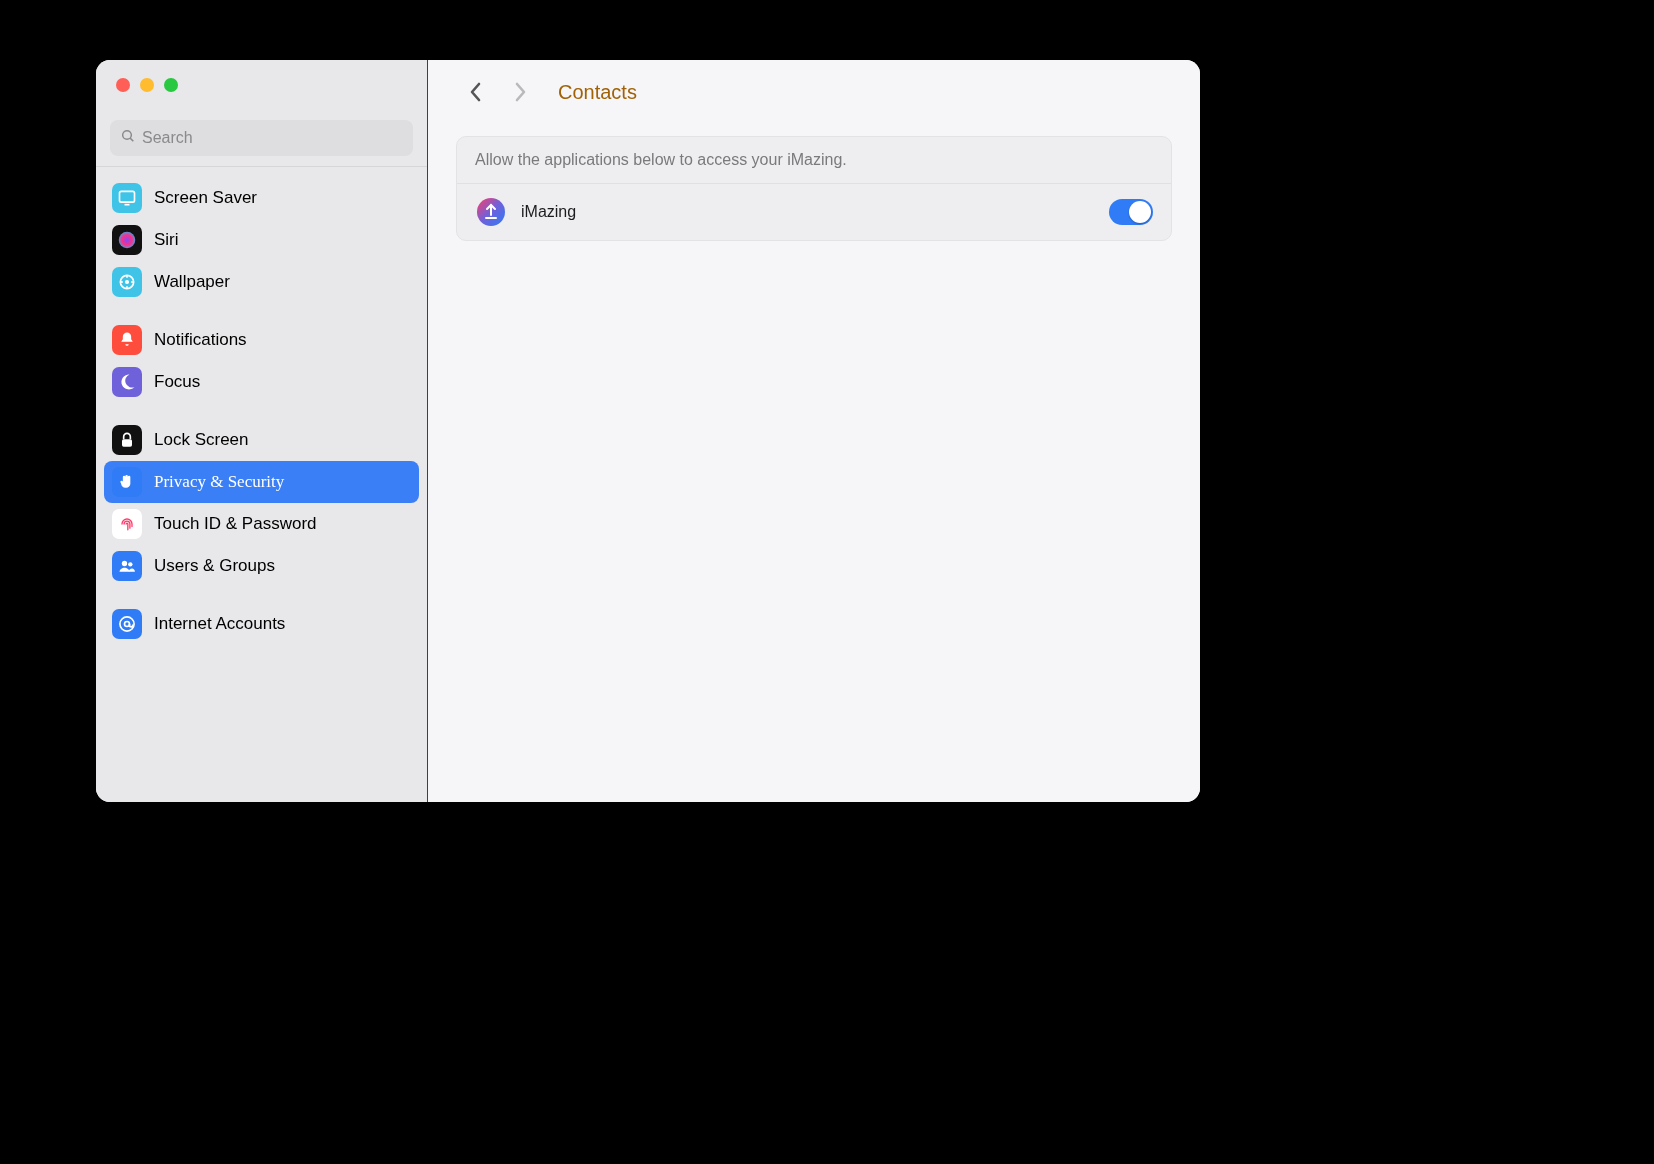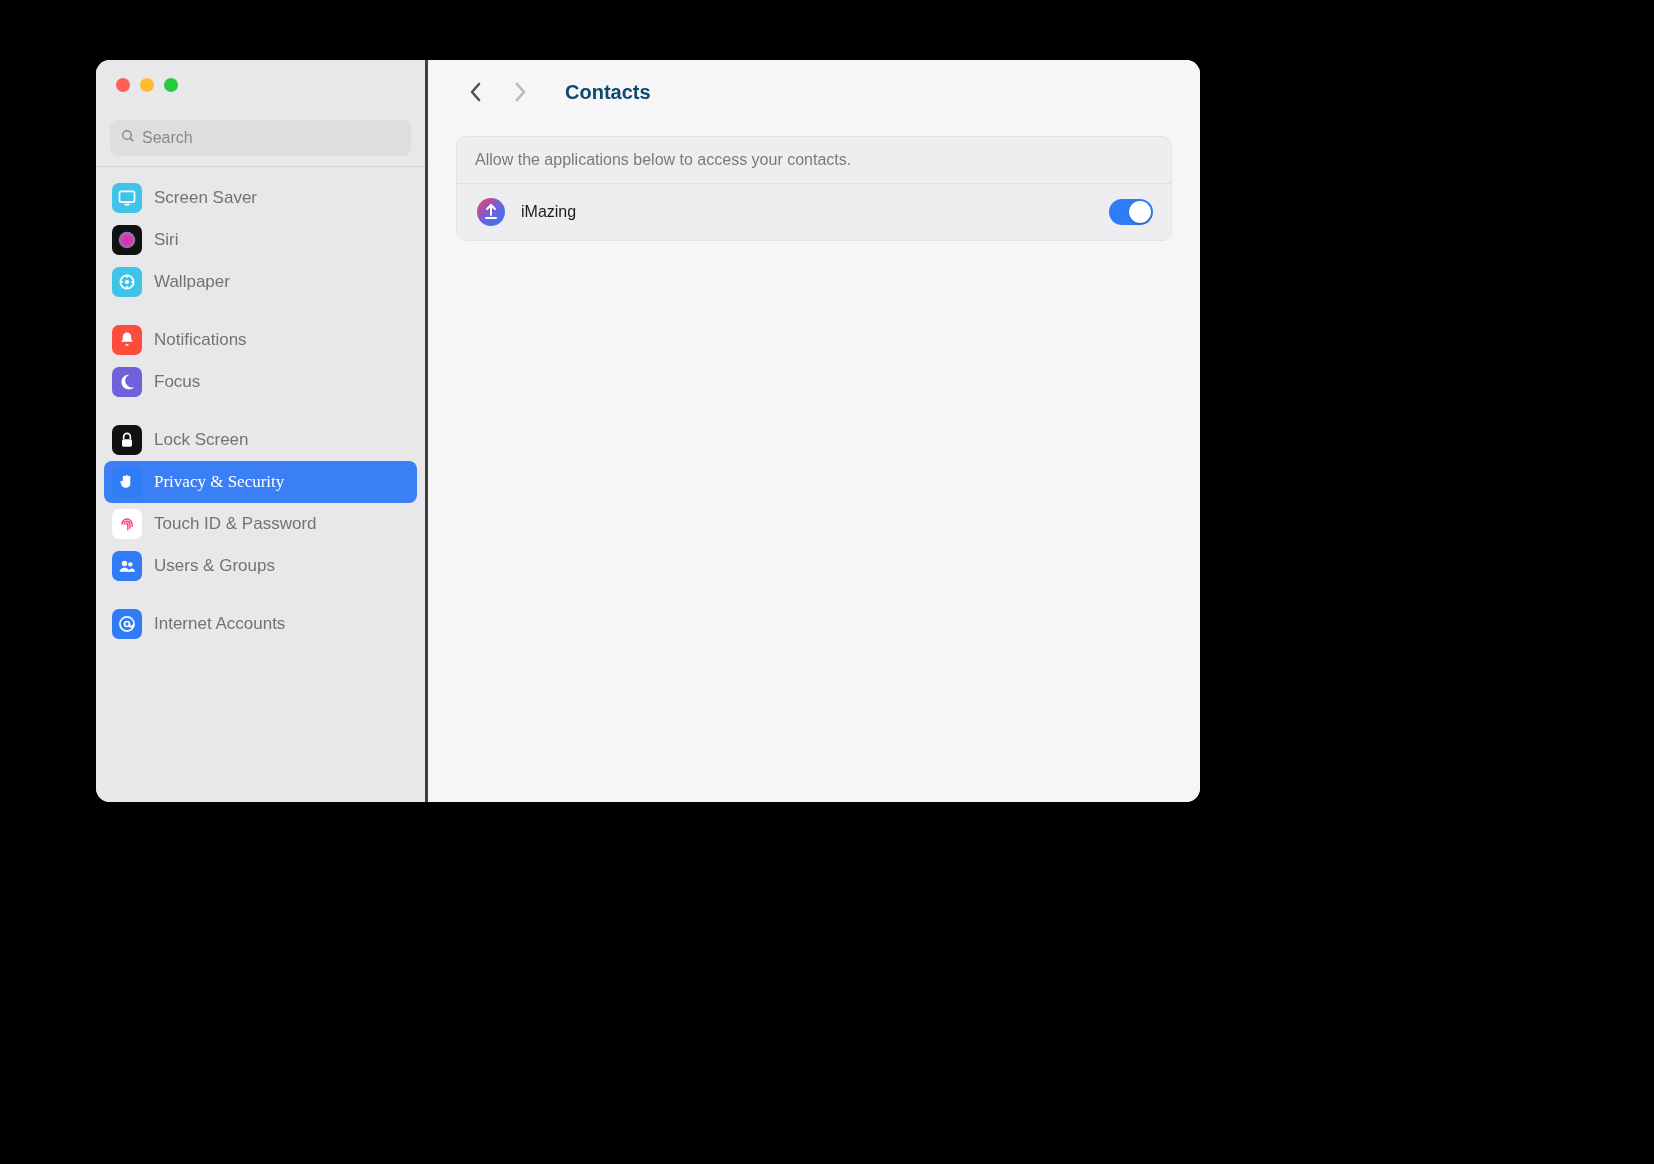--- a/index.html
+++ b/index.html
@@ -131,9 +131,9 @@
   .nav-arrow.enabled { color: #555; }
   .page-title {
     font-size: 20px;
-    font-weight: 700;
-    color: #0c4a6e;
-    margin-left: 13px;
+    font-weight: 400;
+    color: #a16207;
+    margin-left: 6px;
   }
 
   .panel {

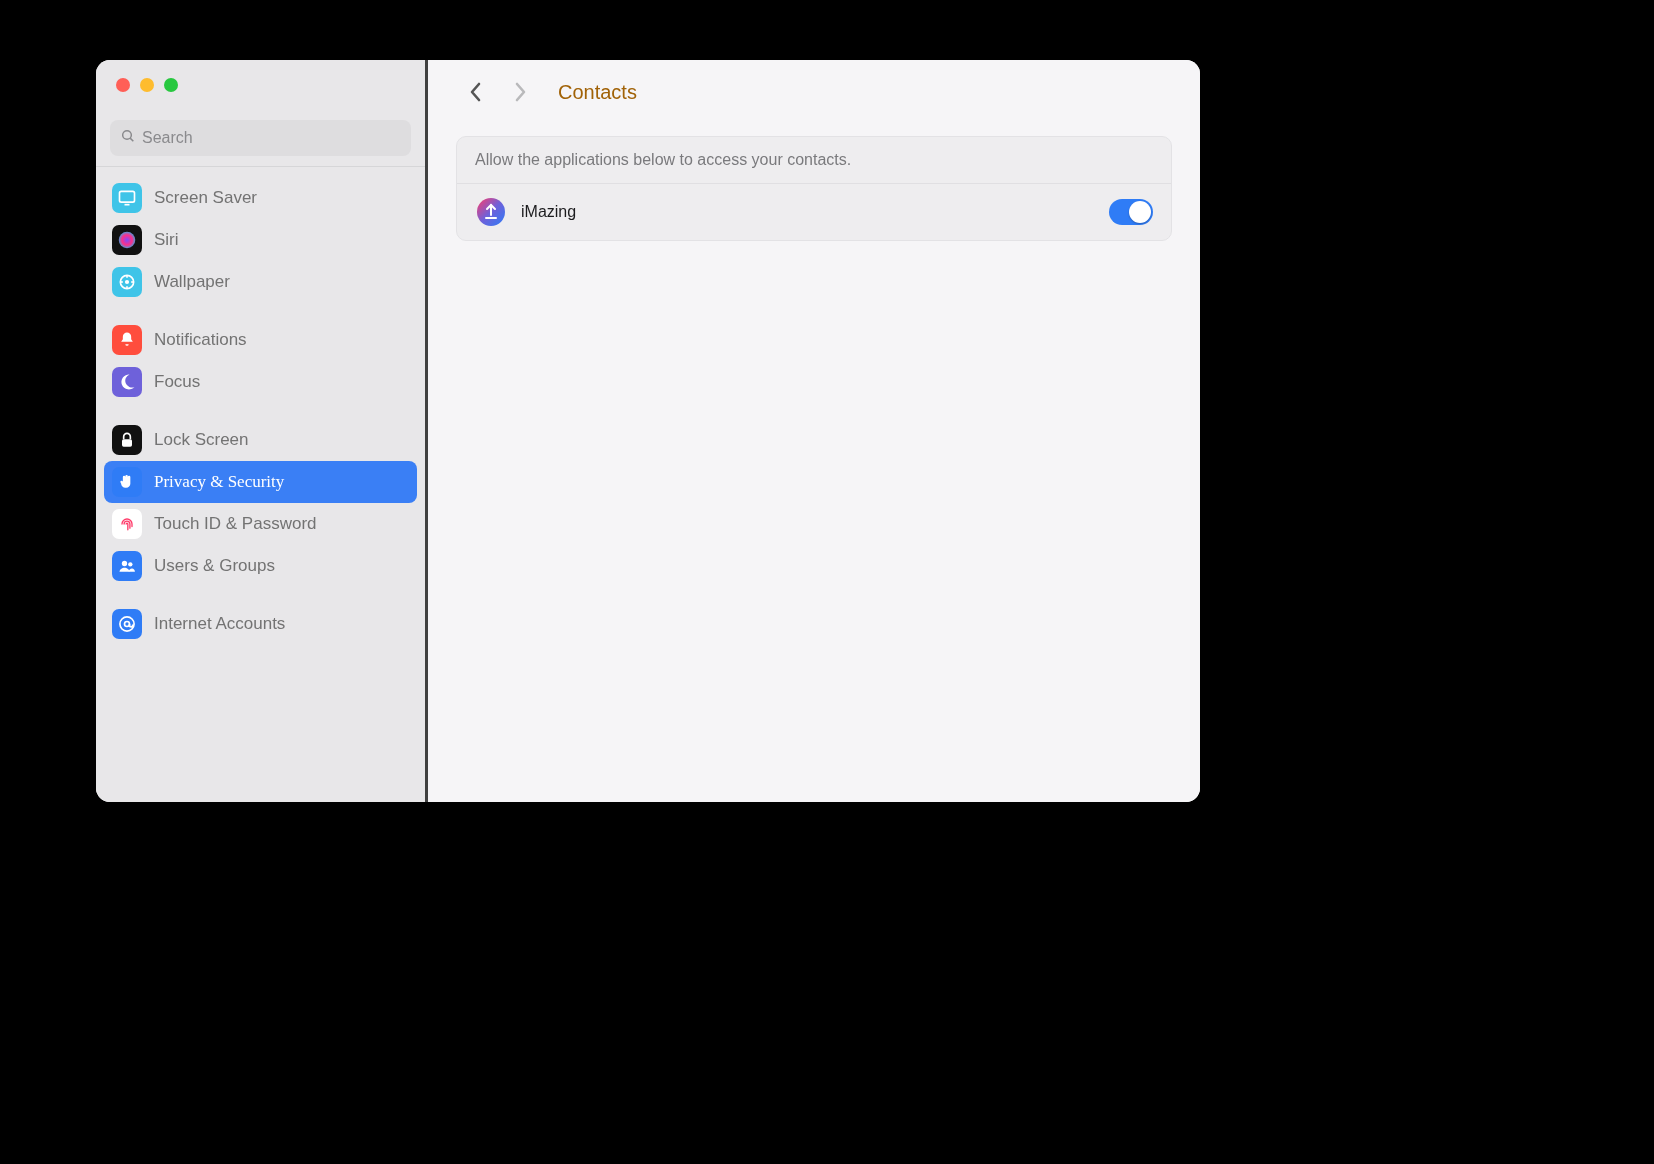--- a/index.html
+++ b/index.html
@@ -28,7 +28,7 @@
     width: 332px;
     height: 100%;
     background: #e8e7e9;
-    border-right: 3px solid #404040;
+    border-right: 1px solid #404040;
     display: flex;
     flex-direction: column;
   }

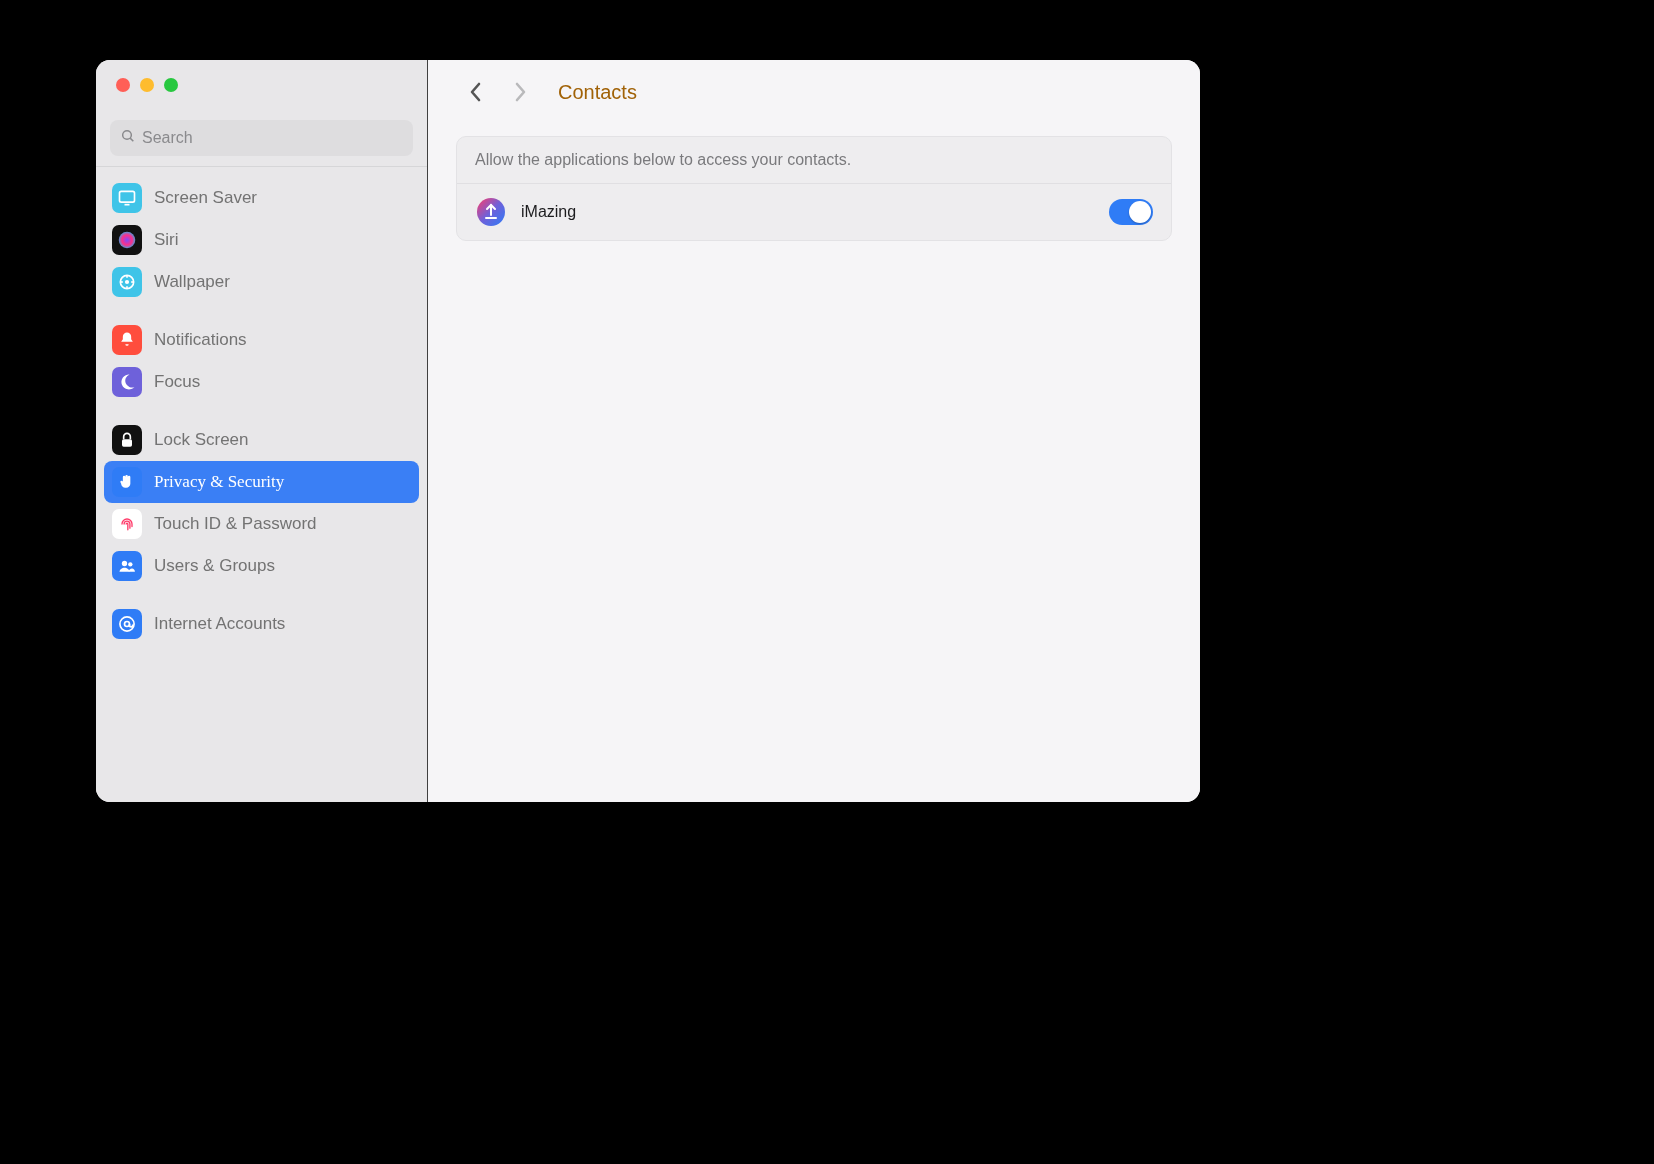--- a/index.html
+++ b/index.html
@@ -334,7 +334,7 @@
     </div>
 
     <div class="panel">
-      <div class="panel-header">Allow the applications below to access your contacts.</div>
+      <div class="panel-header">Allow the applications below to access your iMazing.</div>
       <div id="app-rows">
           <div class="app-row">
             <div class="app-icon">

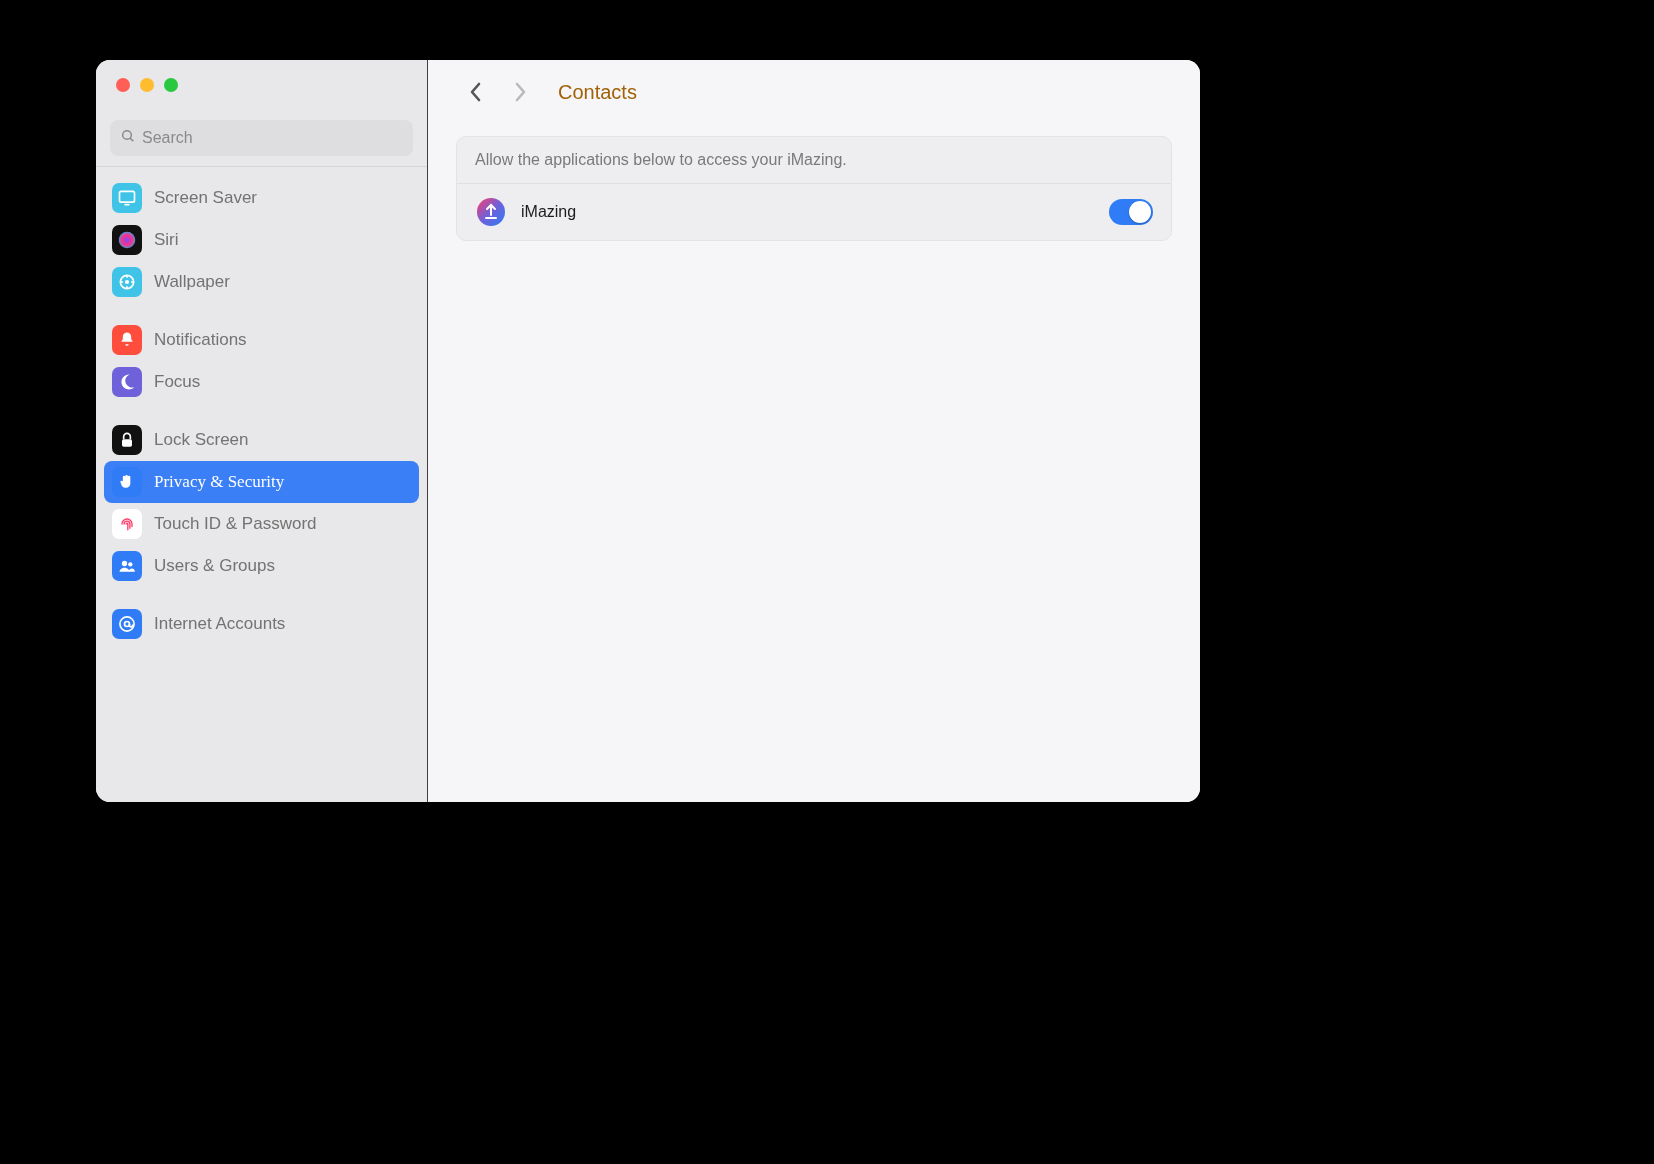--- a/index.html
+++ b/index.html
@@ -94,7 +94,7 @@
   .nav-item.selected .nav-label { color: #fff; }
   .nav-label {
     font-size: 17px;
-    color: #737373;
+    color: #000000;
   }
   .nav-icon {
     width: 30px;

